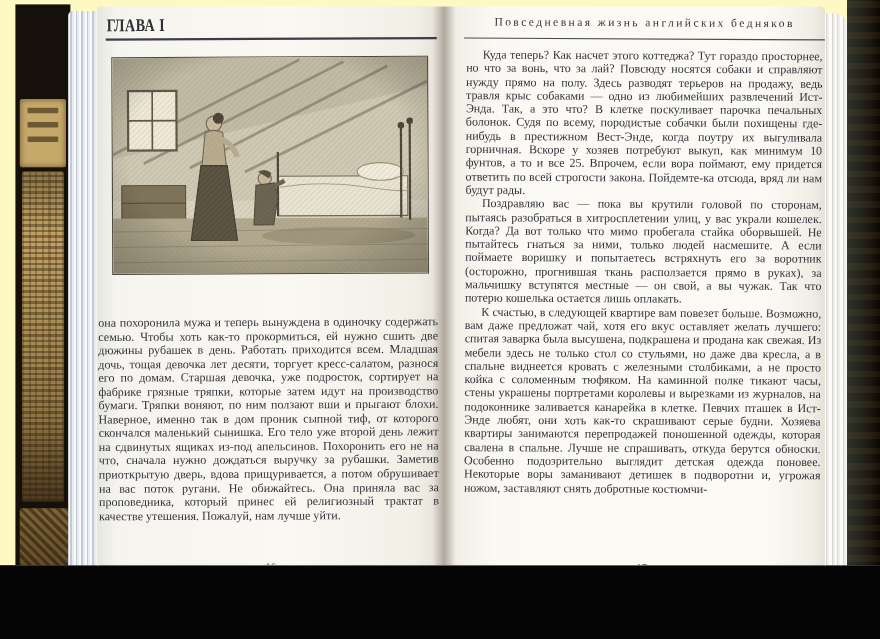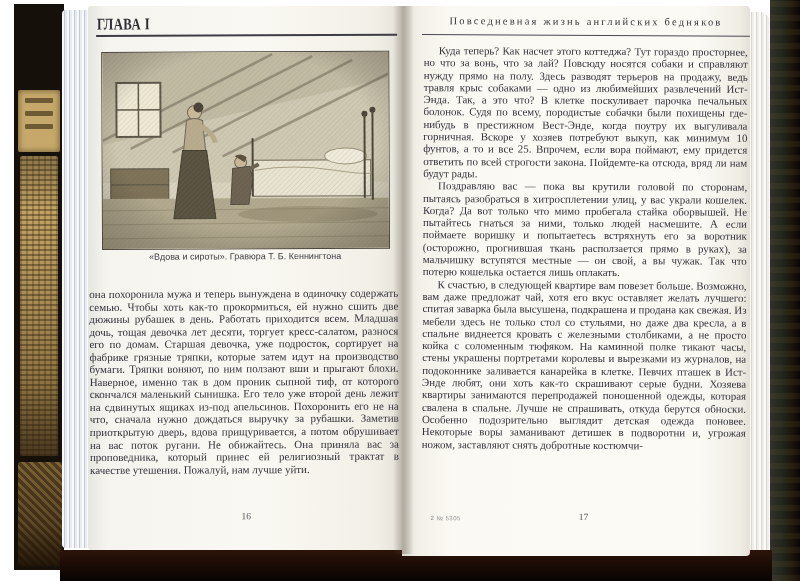--- a/index.html
+++ b/index.html
@@ -3,7 +3,7 @@
 <meta charset="utf-8">
 <style>
   html,body{margin:0;padding:0;background:#050505;}
-  .scene{position:relative;width:800px;height:581px;background:#ffffff;overflow:hidden;
+  .scene{position:relative;width:800px;height:514px;background:#fef9c3;overflow:hidden;
          font-family:"Liberation Serif", serif;}
 
   

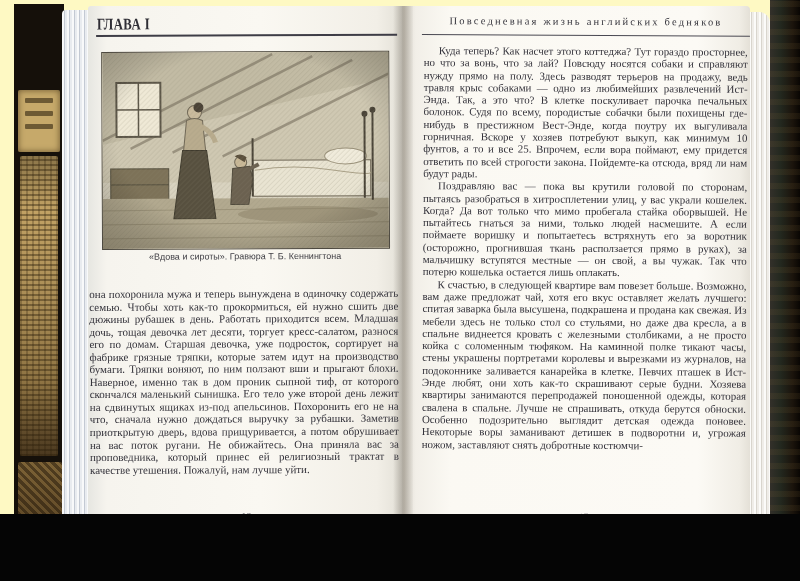--- a/index.html
+++ b/index.html
@@ -160,7 +160,6 @@
     </div>
 
     <div class="caption">
-      <div>«Вдова и сироты». Гравюра Т. Б. Кеннингтона</div>
     </div>
 
     <div class="body-left">она похоронила мужа и теперь вынуждена в одиночку содержать семью. Чтобы хоть как-то прокормиться, ей нужно сшить две дюжины рубашек в день. Работать приходится всем. Младшая дочь, тощая девочка лет десяти, торгует кресс-салатом, разнося его по домам. Старшая девочка, уже подросток, сортирует на фабрике грязные тряпки, которые затем идут на производство бумаги. Тряпки воняют, по ним ползают вши и прыгают блохи. Наверное, именно так в дом проник сыпной тиф, от которого скончался маленький сынишка. Его тело уже второй день лежит на сдвинутых ящиках из-под апельсинов. Похоронить его не на что, сначала нужно дождаться выручку за рубашки. Заметив приоткрытую дверь, вдова прищуривается, а потом обрушивает на вас поток ругани. Не обижайтесь. Она приняла вас за проповедника, который принес ей религиозный трактат в качестве утешения. Пожалуй, нам лучше уйти.</div>

